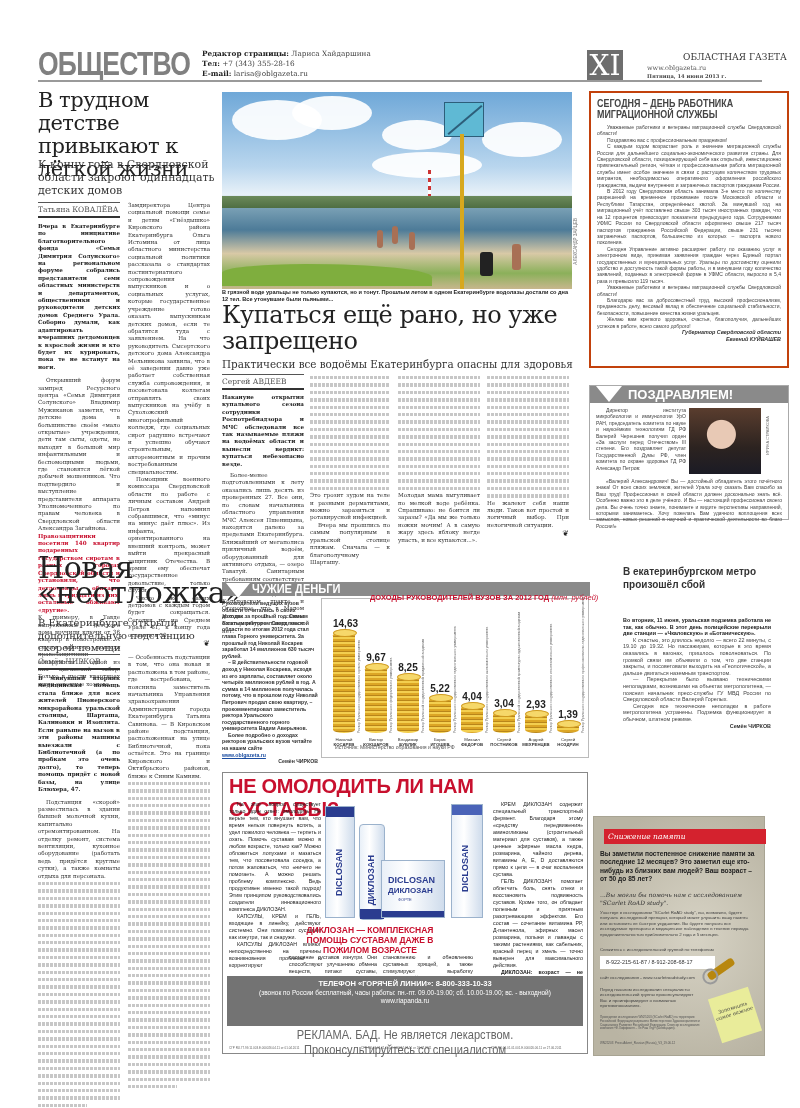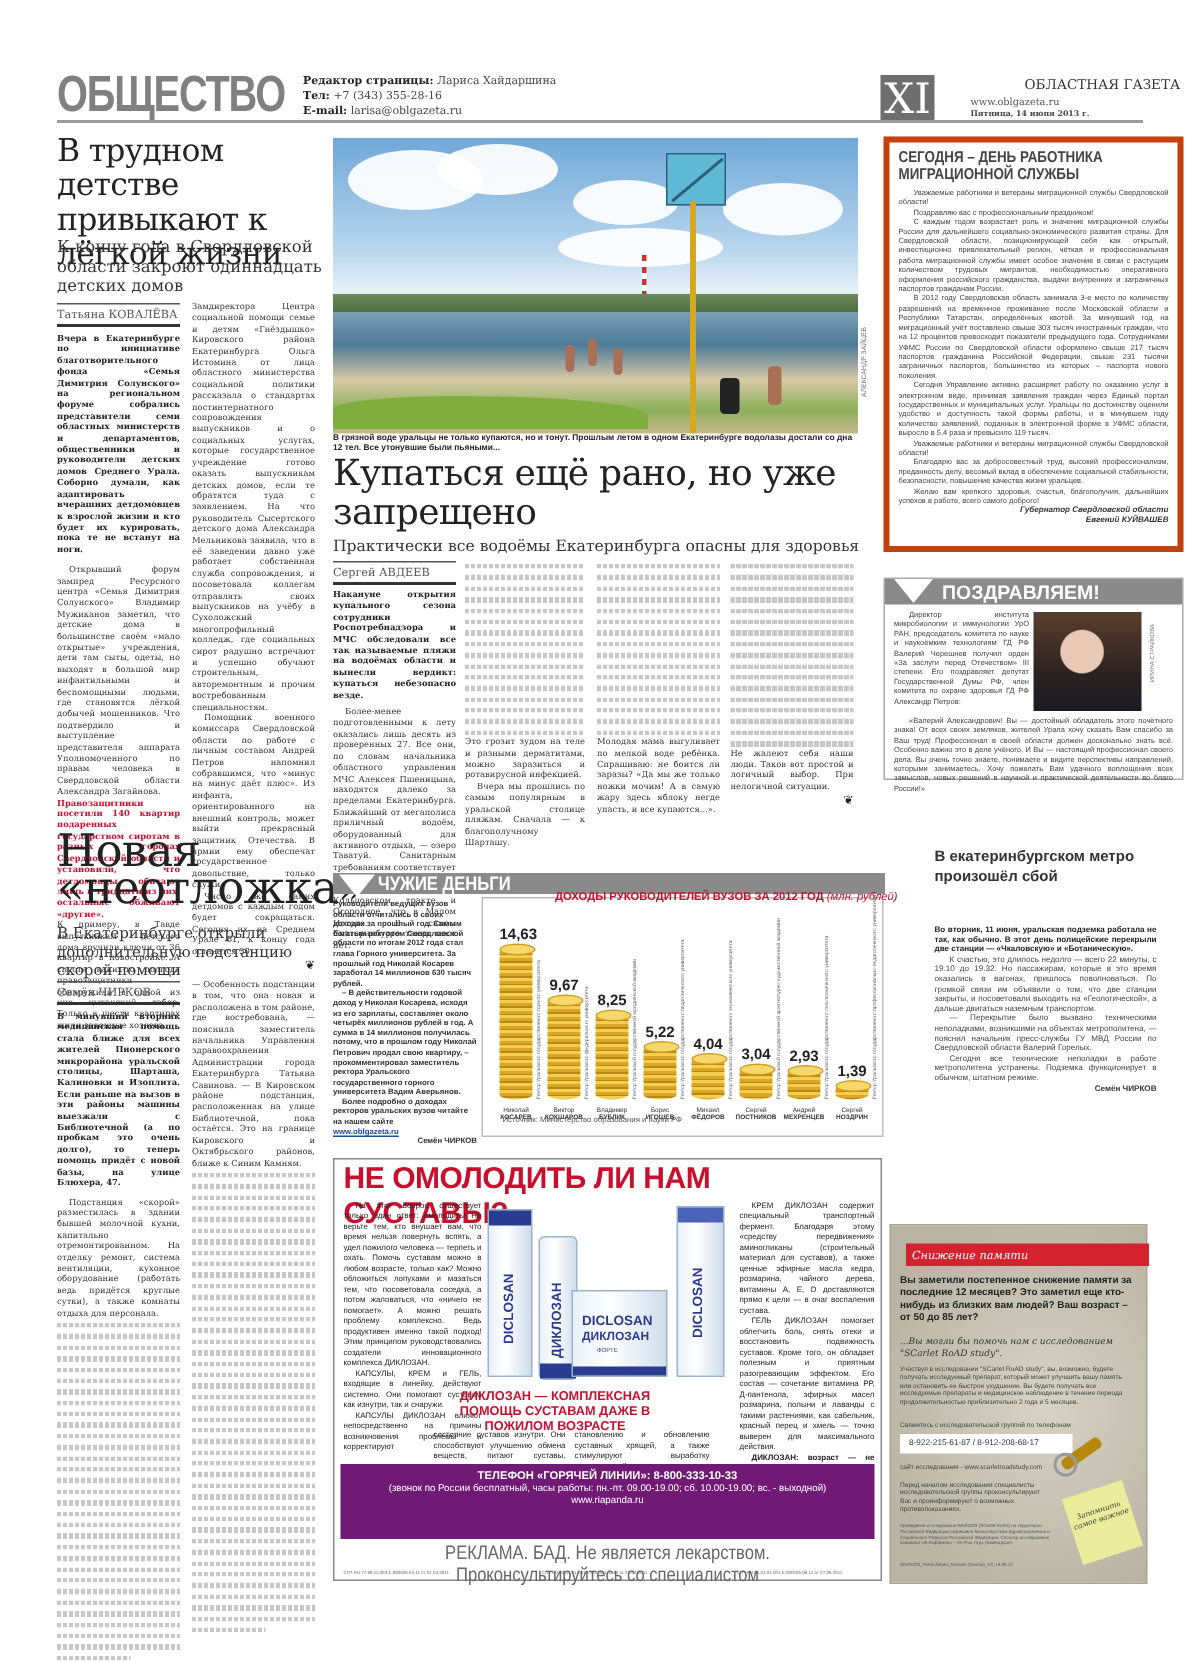--- a/index.html
+++ b/index.html
@@ -41,7 +41,7 @@
   #photo-caption { left: 222px; top: 289px; width: 350px; font-family: "Liberation Sans", sans-serif; font-weight: bold; font-size: 5.6px; line-height: 6.8px; color: #222; }
 
   
-  #migration-box { left: 589px; top: 91px; width: 200px; height: 277px; border: 4px solid #c2410c; padding: 5px 6px; }
+  #migration-box { left: 589px; top: 91px; width: 200px; height: 277px; border: 2px solid #c2410c; padding: 5px 6px; }
   #migration-title { font-family: "Liberation Sans", sans-serif; font-weight: bold; font-size: 10.5px; line-height: 11px; color: #444; transform: scaleX(.85); transform-origin: left; width: 115%; }
   .box-text { font-family: "Liberation Sans", sans-serif; font-size: 5px; line-height: 6.4px; color: #444; text-align: justify; }
   .sign-off { font-family: "Liberation Sans", sans-serif; font-weight: bold; font-style: italic; font-size: 5.4px; line-height: 6.5px; text-align: right; color: #333; }

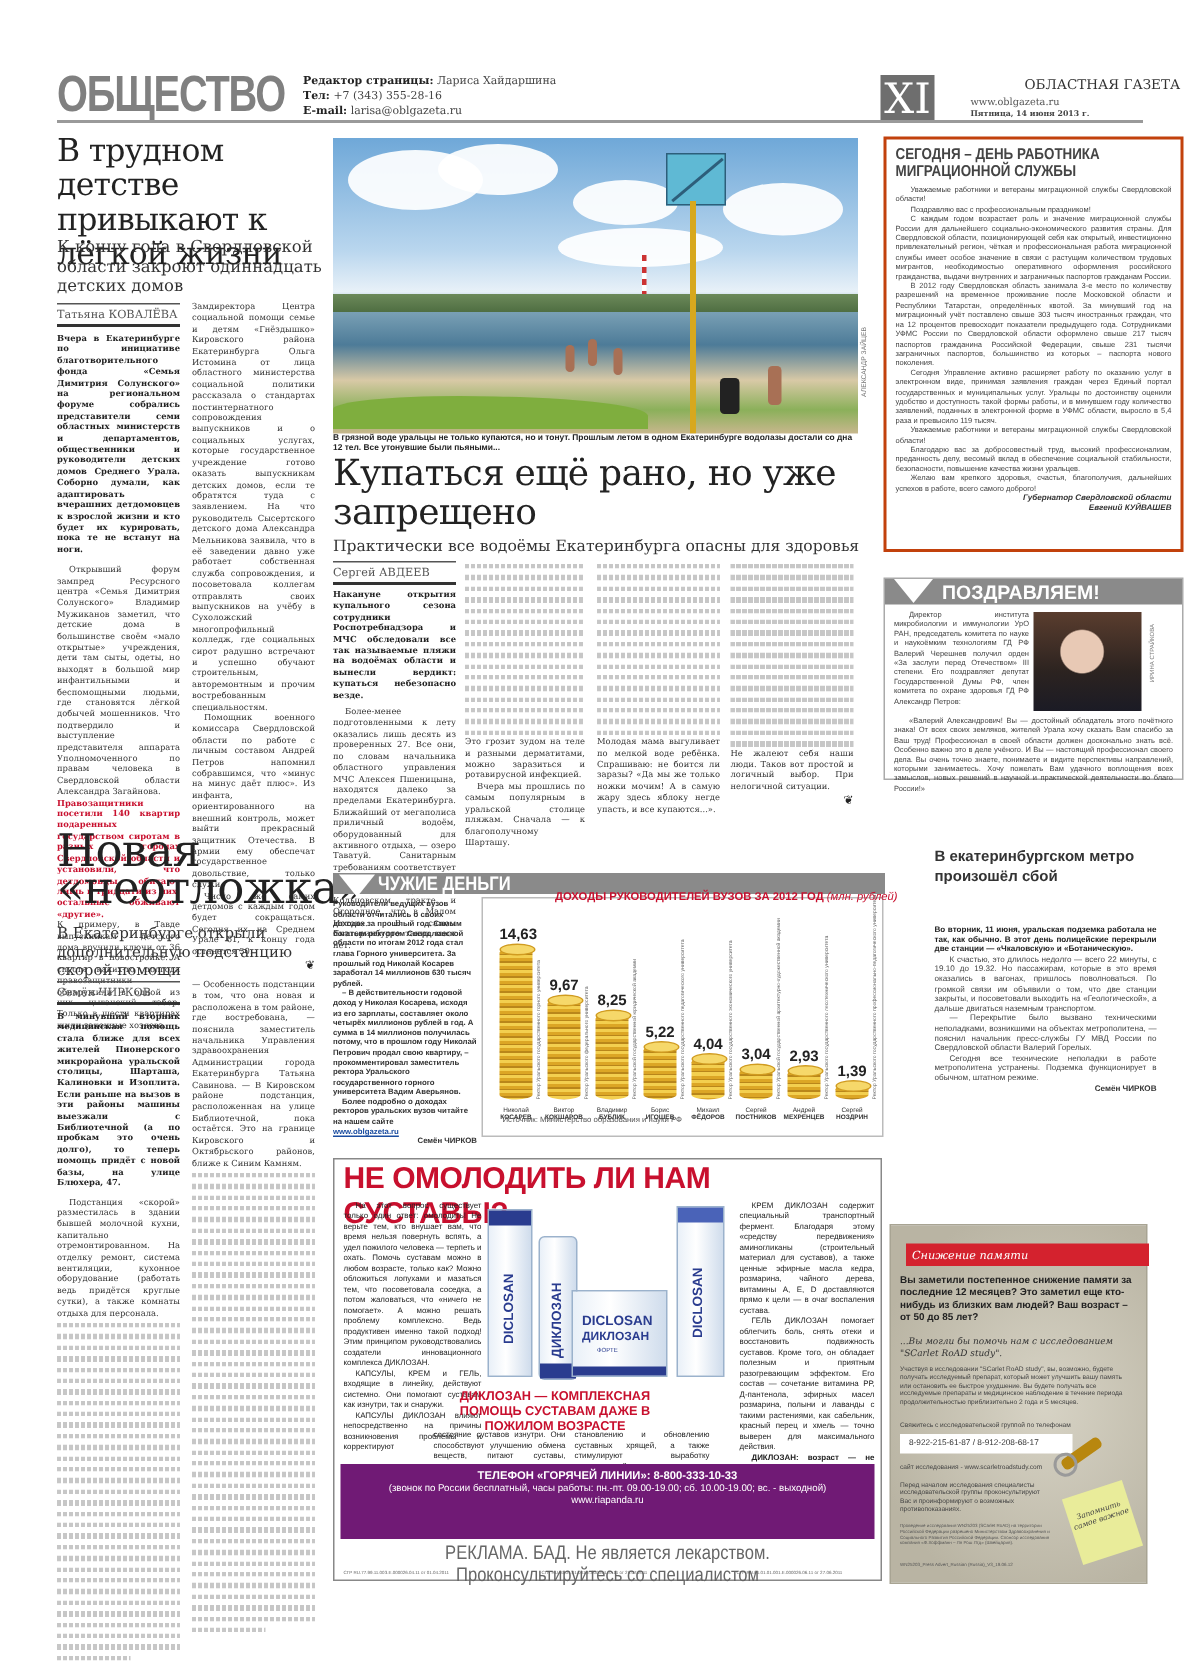--- a/index.html
+++ b/index.html
@@ -83,7 +83,7 @@
   .box3d .band { position: absolute; left: 0; width: 100%; height: 10px; background: #2a3c8f; }
   .box3d .lbl { position: absolute; font-family: "Liberation Sans", sans-serif; font-weight: bold; color: #2a3c8f; font-size: 9px; writing-mode: vertical-rl; transform: rotate(180deg); }
   #ad-product-tag { position: absolute; left: 62px; top: 152px; width: 170px; text-align: center; font-family: "Liberation Sans", sans-serif; font-weight: bold; font-size: 8.5px; line-height: 10px; color: #c8102e; }
-  #ad-hotline-bar { position: absolute; left: 4px; top: 203px; width: 356px; height: 50px; background: #701a75; color: #fff; text-align: center; font-family: "Liberation Sans", sans-serif; }
+  #ad-hotline-bar { position: absolute; left: 4px; top: 203px; width: 356px; height: 50px; background: #737373; color: #fff; text-align: center; font-family: "Liberation Sans", sans-serif; }
   #ad-hotline-bar .l1 { font-weight: bold; font-size: 7.5px; padding-top: 3px; }
   #ad-hotline-bar .l2 { font-size: 6.5px; padding-top: 1px; }
   #ad-hotline-bar .l3 { font-size: 6.5px; padding-top: 1px; }

